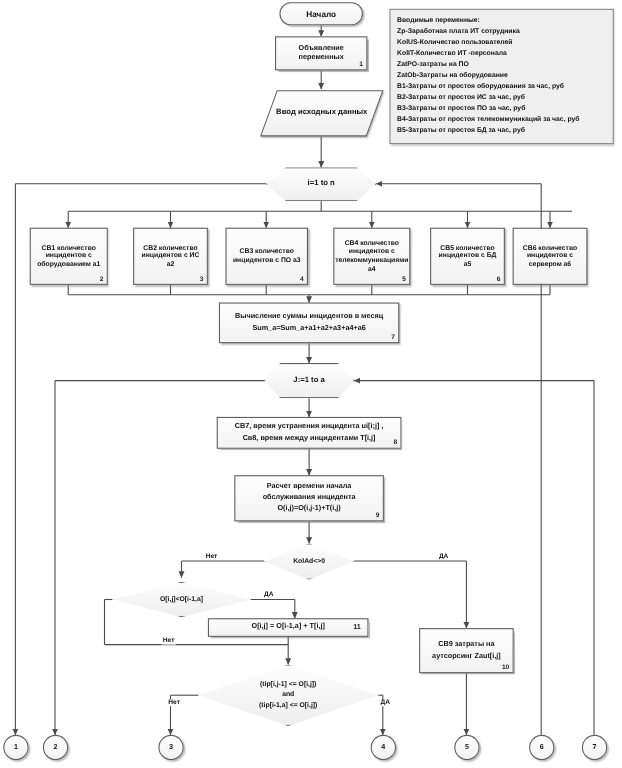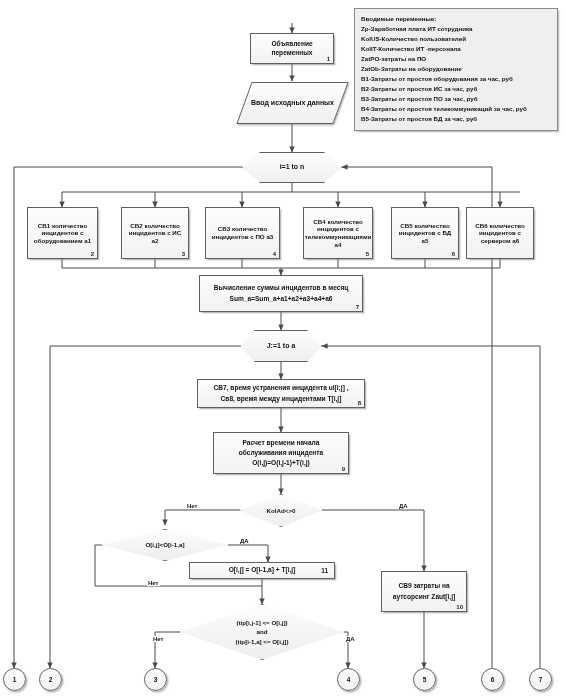--- a/index.html
+++ b/index.html
@@ -223,6 +223,9 @@
     <div>B5-Затраты от простоя БД за час, руб</div>
   </div>
 
+  <div class="node terminator" style="left:254px;top:2px;width:76px;height:21px;">
+    <span class="txt">Начало</span>
+  </div>
 
   <div class="node process" style="left:250px;top:33px;width:84px;height:31px;">
     <span class="txt">Объявление переменных</span>

